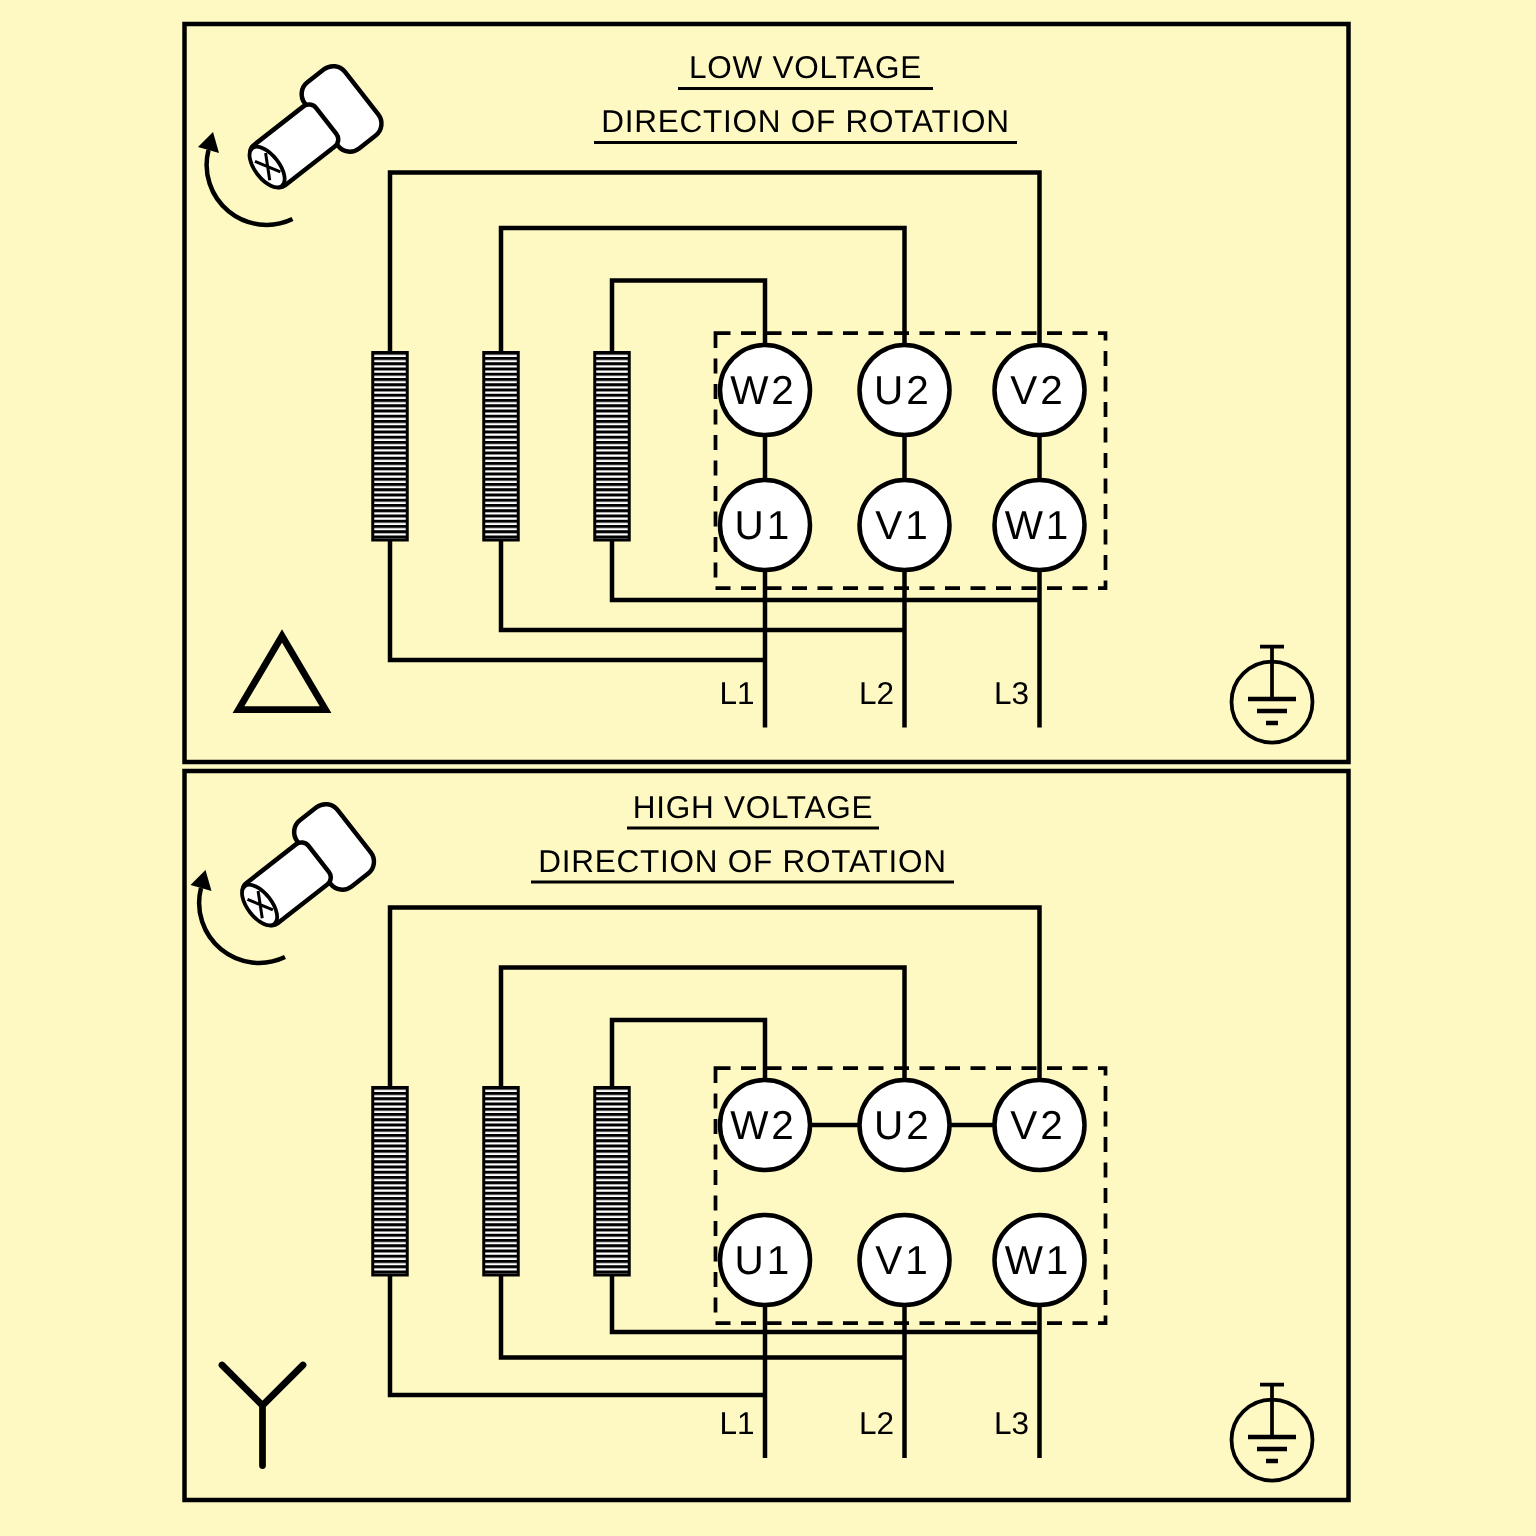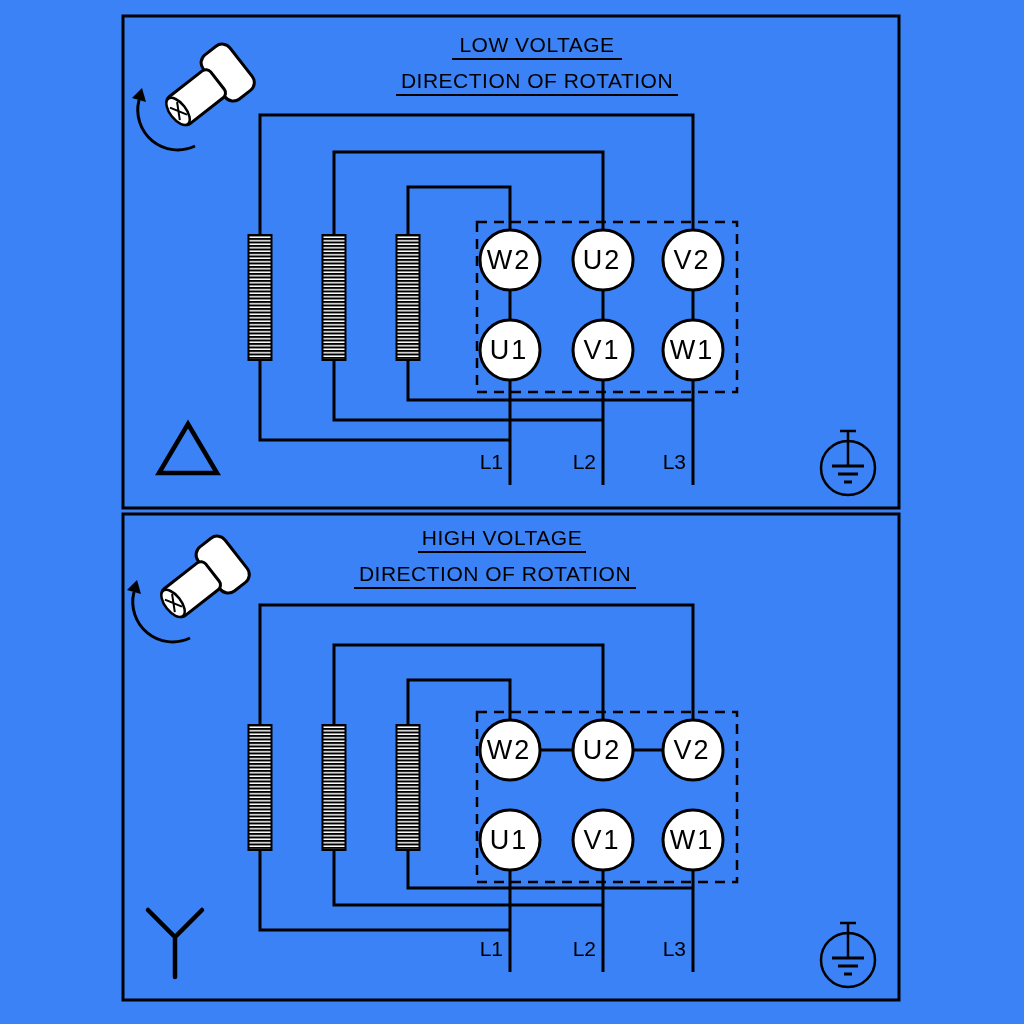--- a/index.html
+++ b/index.html
@@ -3,7 +3,7 @@
 <meta charset="utf-8">
 <style>
   html,body{margin:0;padding:0;background:#ffffff;}
-  .page{position:relative;width:1024px;height:1024px;background:#3b82f6;
+  .page{position:relative;width:1024px;height:1024px;background:#fef9c3;
         font-family:"Liberation Sans","DejaVu Sans",sans-serif;}
   svg{display:block;}
   svg text{fill:#000000;}

